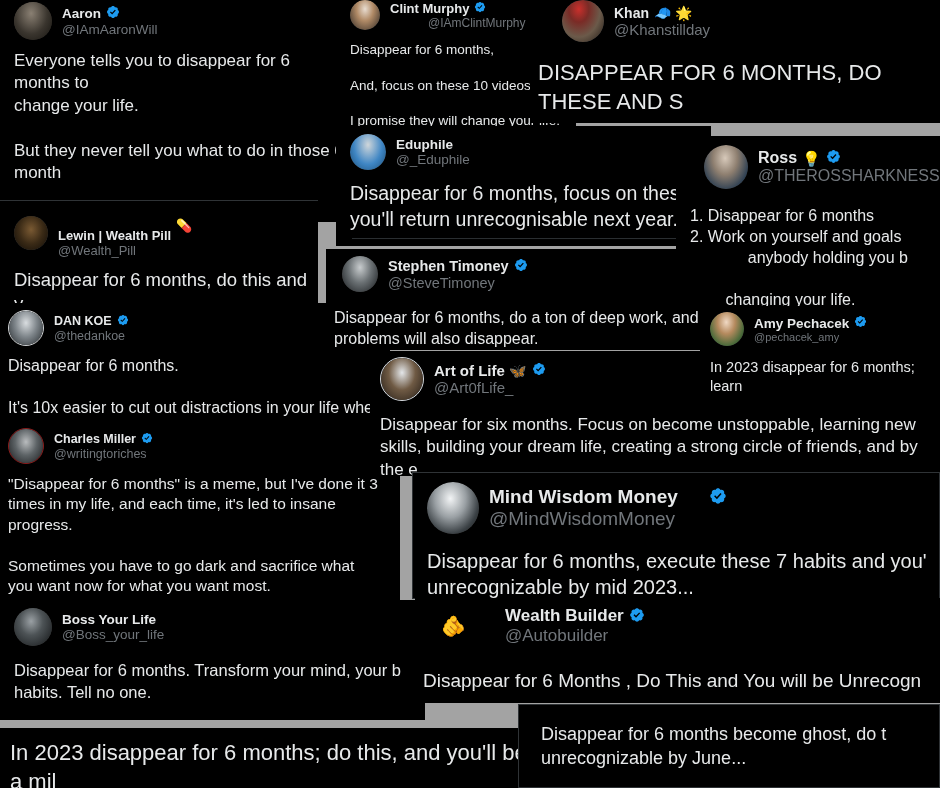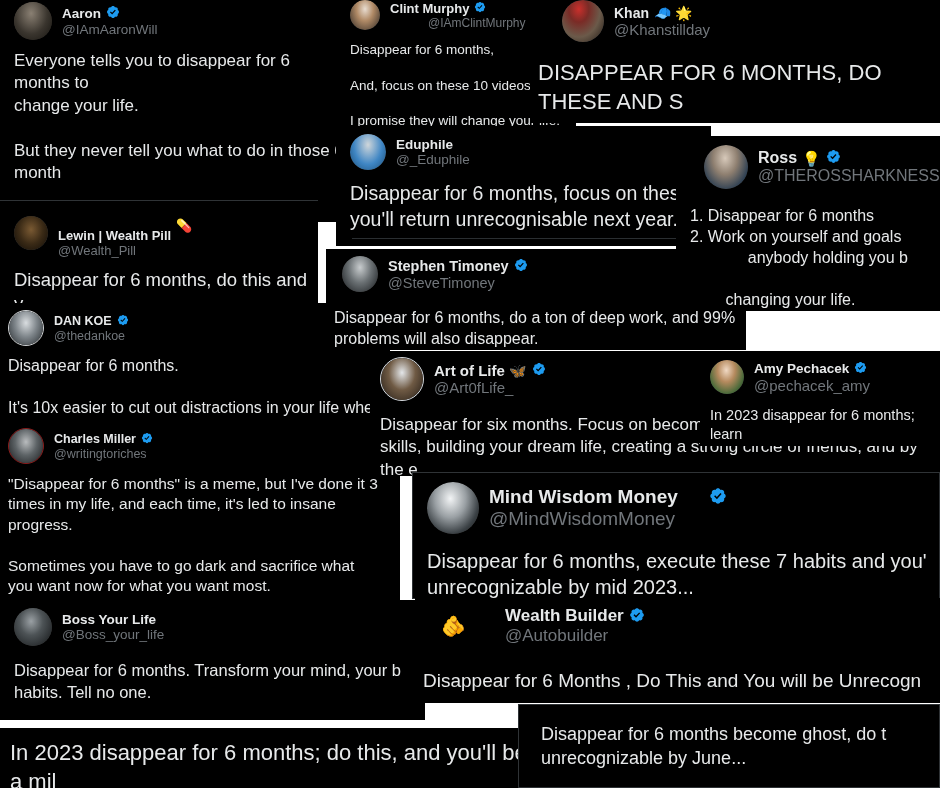--- a/index.html
+++ b/index.html
@@ -14,7 +14,7 @@
     position: relative;
     width: 940px;
     height: 788px;
-    background: #ffffff;
+    background: #a3a3a3;
     overflow: hidden;
     text-decoration: underline;
   }

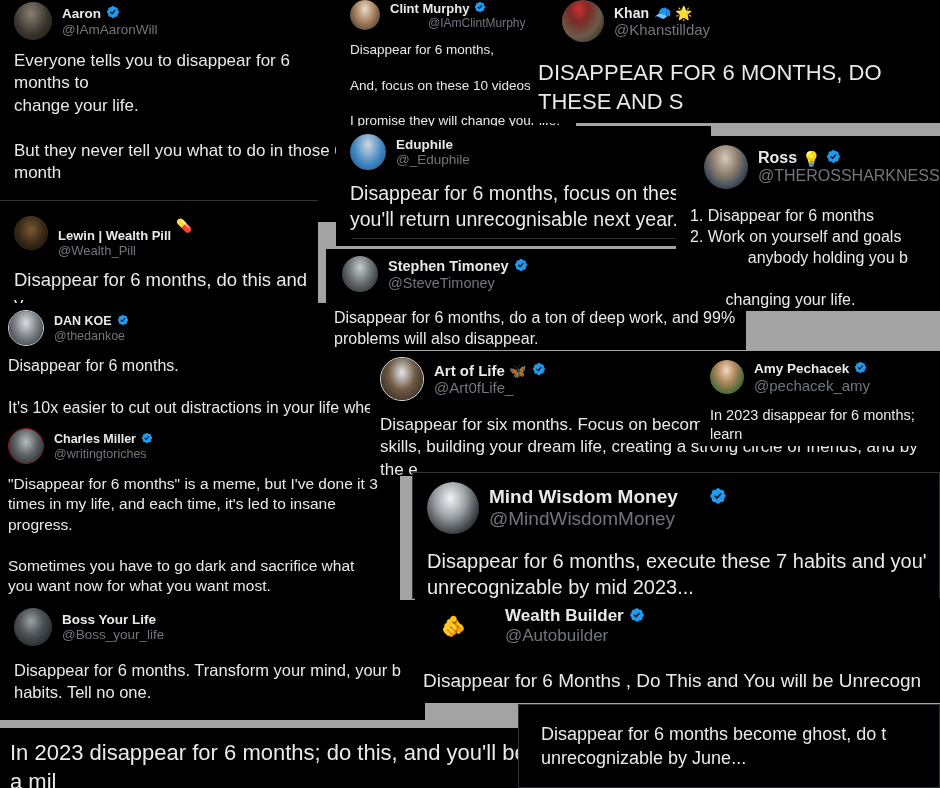--- a/index.html
+++ b/index.html
@@ -97,7 +97,7 @@
 
   #card-khan       { left: 530px; top: -8px;  width: 410px; height: 131px; }
   #card-ross       { left: 676px; top: 136px; width: 264px; height: 175px; }
-  #card-amy        { left: 700px; top: 306px; width: 240px; height: 92px; margin-top: 48px; }
+  #card-amy        { left: 700px; top: 306px; width: 240px; height: 92px; }
   #card-ghost      { left: 518px; top: 704px; width: 422px; height: 84px; }
 
   

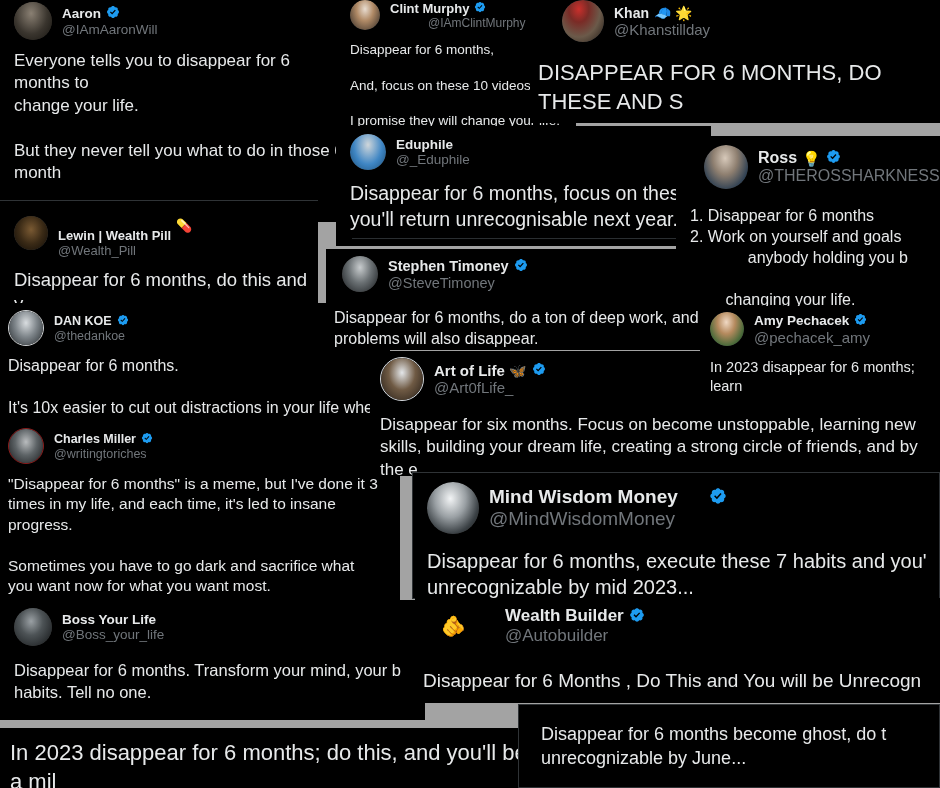--- a/index.html
+++ b/index.html
@@ -156,7 +156,7 @@
   #card-ross .tweettext   { font-size: 16px; }
 
   #card-amy .dispname     { font-size: 13.5px; }
-  #card-amy .handle       { font-size: 15px; }
+  #card-amy .handle       { font-size: 11px; }
   #card-amy .tweettext    { font-size: 14.5px; }
 
   #card-ghost .tweettext  { font-size: 18px; }

